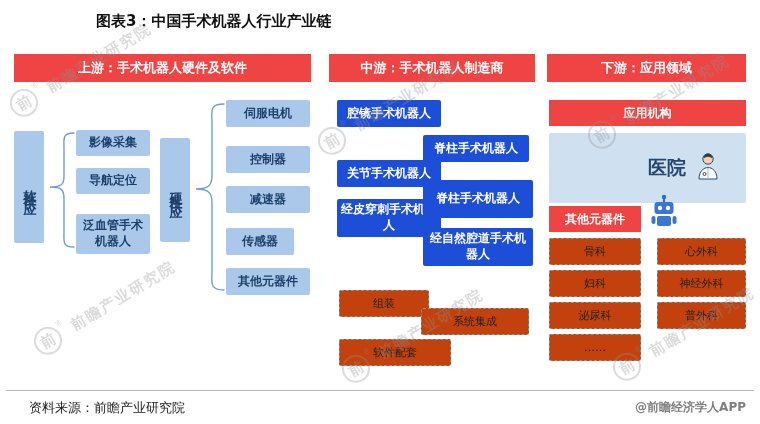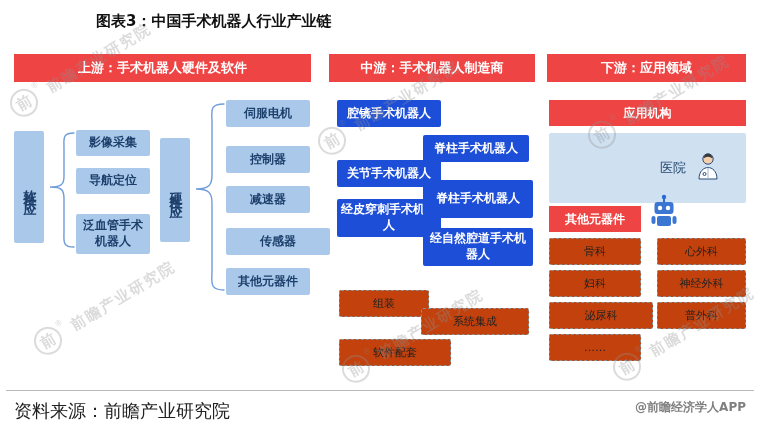--- a/index.html
+++ b/index.html
@@ -33,7 +33,7 @@
     background:#cfe0f1; border-radius:2px; display:flex; align-items:center;
     justify-content:flex-end; padding-right:26px; gap:10px; z-index:1;
   }
-  .hospital .hosp-label { color:#25476f; font-weight:normal; font-size:13px; }
+  .hospital .hosp-label { color:#25476f; font-weight:bold; font-size:19px; }
   .footer-line { border-top:1px solid #b9b9b9; z-index:1; }
   .src { font-size:18px; color:#222; z-index:1; }
   .credit { font-size:12px; color:#7f7f7f; font-weight:bold; text-align:right; z-index:1; }

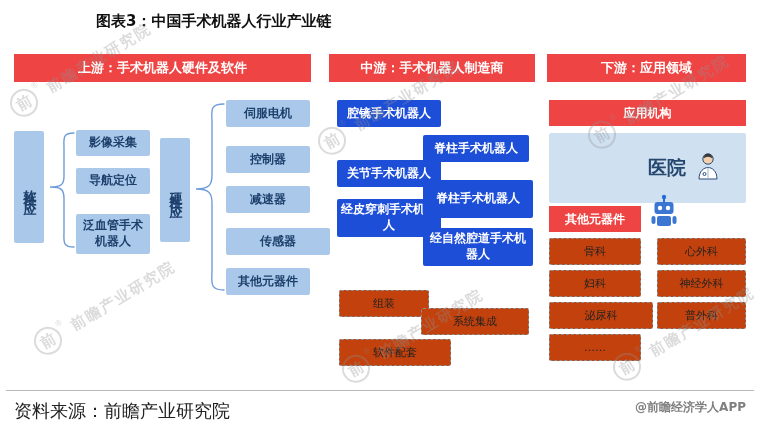--- a/index.html
+++ b/index.html
@@ -76,7 +76,7 @@
 <div class="abs lb" style="left:226px; top:100px; width:84px; height:27px;">伺服电机</div>
 <div class="abs lb" style="left:226px; top:146px; width:84px; height:27px;">控制器</div>
 <div class="abs lb" style="left:226px; top:186px; width:84px; height:27px;">减速器</div>
-<div class="abs lb" style="left:226px; top:228px; width:104px; height:27px;text-align:right;">传感器</div>
+<div class="abs lb" style="left:226px; top:228px; width:68px; height:27px;text-align:right;">传感器</div>
 <div class="abs lb" style="left:226px; top:268px; width:84px; height:27px;">其他元器件</div>
 
 <div class="abs prod z1" style="left:337px; top:100px; width:104px; height:27px;">腔镜手术机器人</div>

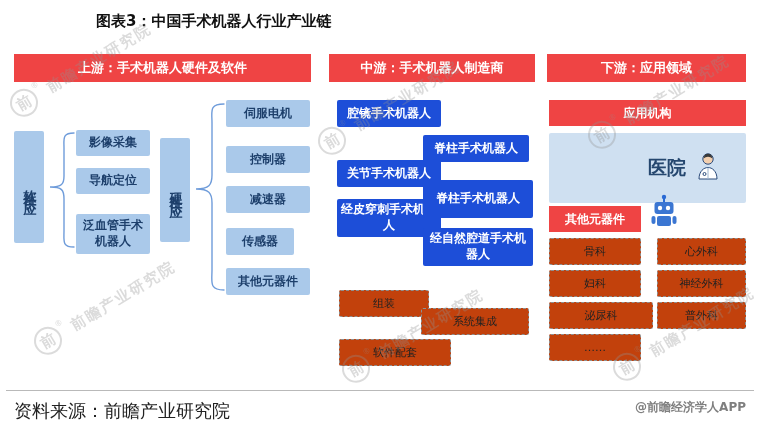--- a/index.html
+++ b/index.html
@@ -124,7 +124,7 @@
 <div class="abs dash" style="left:657px; top:238px; width:89px; height:27px;text-align:right;">心外科</div>
 <div class="abs dash" style="left:549px; top:270px; width:92px; height:27px;">妇科</div>
 <div class="abs dash" style="left:657px; top:270px; width:89px; height:27px;">神经外科</div>
-<div class="abs dash" style="left:549px; top:302px; width:104px; height:27px;">泌尿科</div>
+<div class="abs dash" style="left:549px; top:302px; width:92px; height:27px;">泌尿科</div>
 <div class="abs dash" style="left:657px; top:302px; width:89px; height:27px;">普外科</div>
 <div class="abs dash" style="left:549px; top:334px; width:92px; height:27px;">……</div>
 

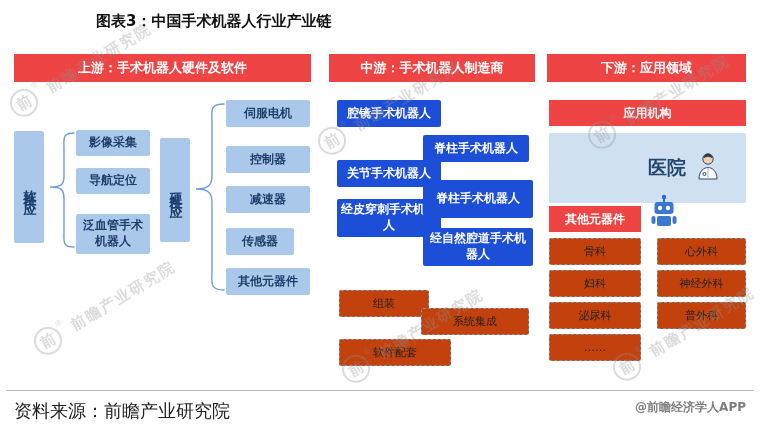--- a/index.html
+++ b/index.html
@@ -35,7 +35,7 @@
   }
   .hospital .hosp-label { color:#25476f; font-weight:bold; font-size:19px; }
   .footer-line { border-top:1px solid #b9b9b9; z-index:1; }
-  .src { font-size:18px; color:#222; z-index:1; }
+  .src { font-size:13px; color:#222; z-index:1;margin-left:15px; }
   .credit { font-size:12px; color:#7f7f7f; font-weight:bold; text-align:right; z-index:1; }
   .connector-svg { left:0; top:0; z-index:0; pointer-events:none; }
   .wm {

